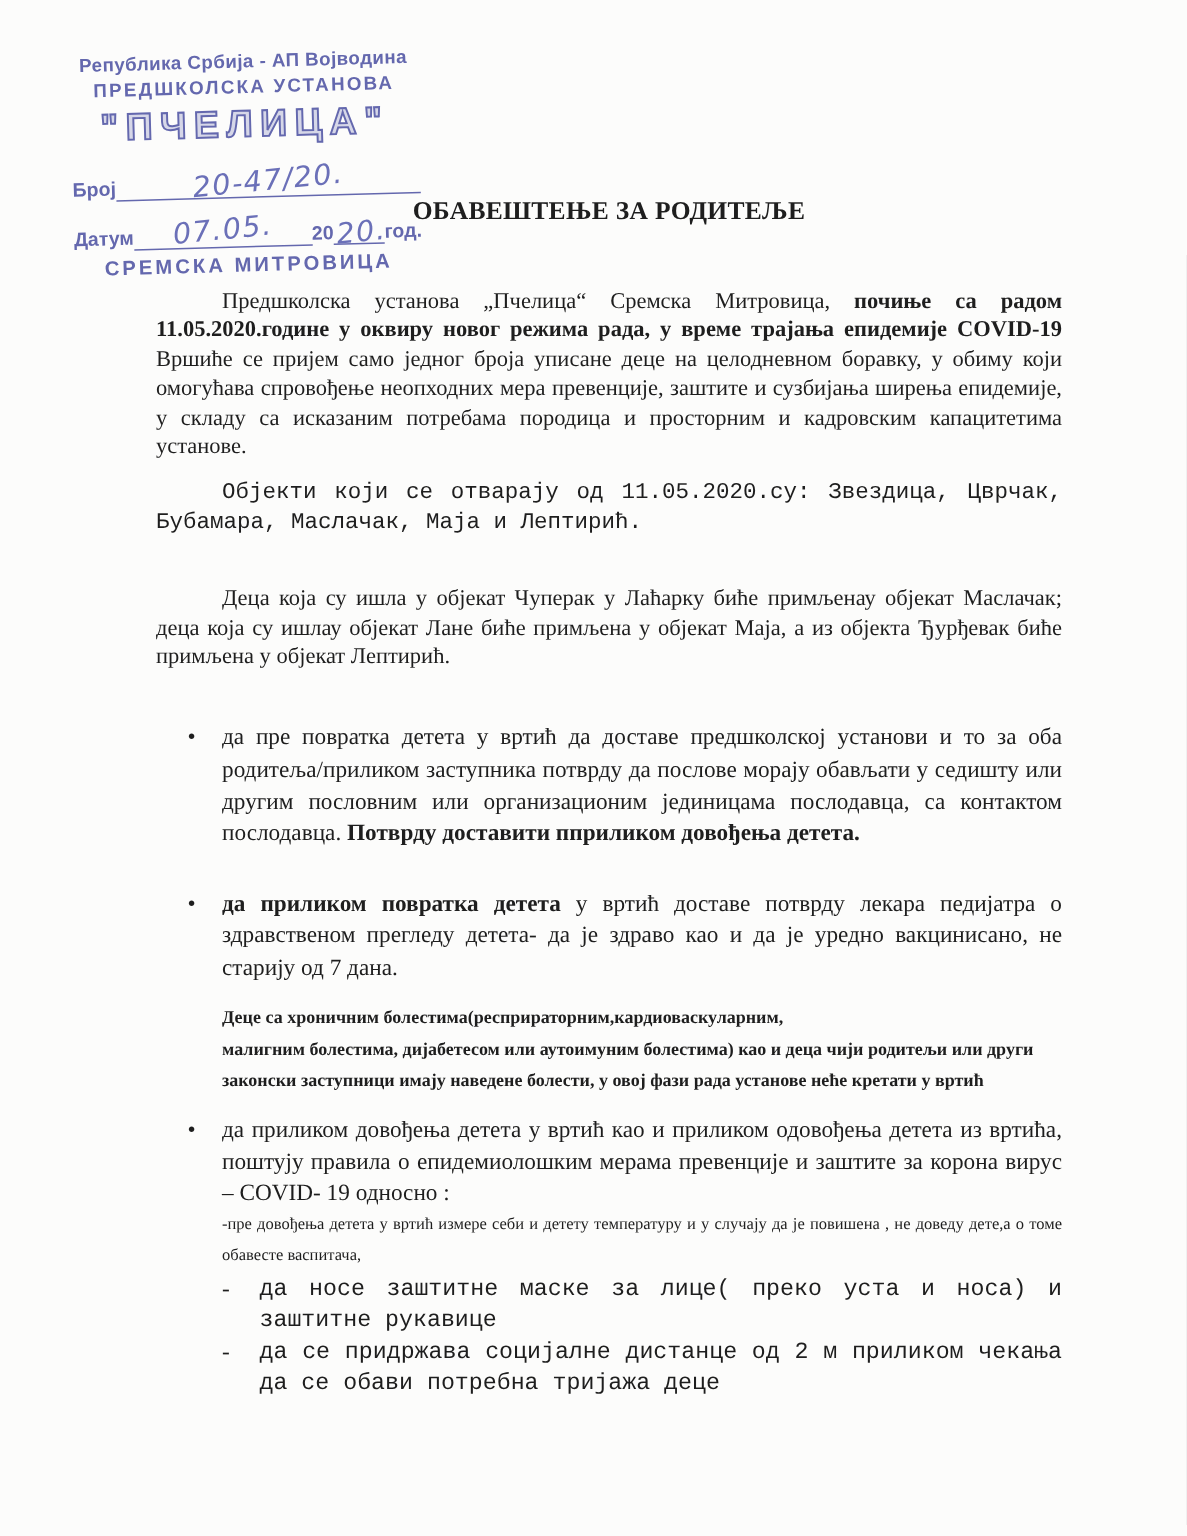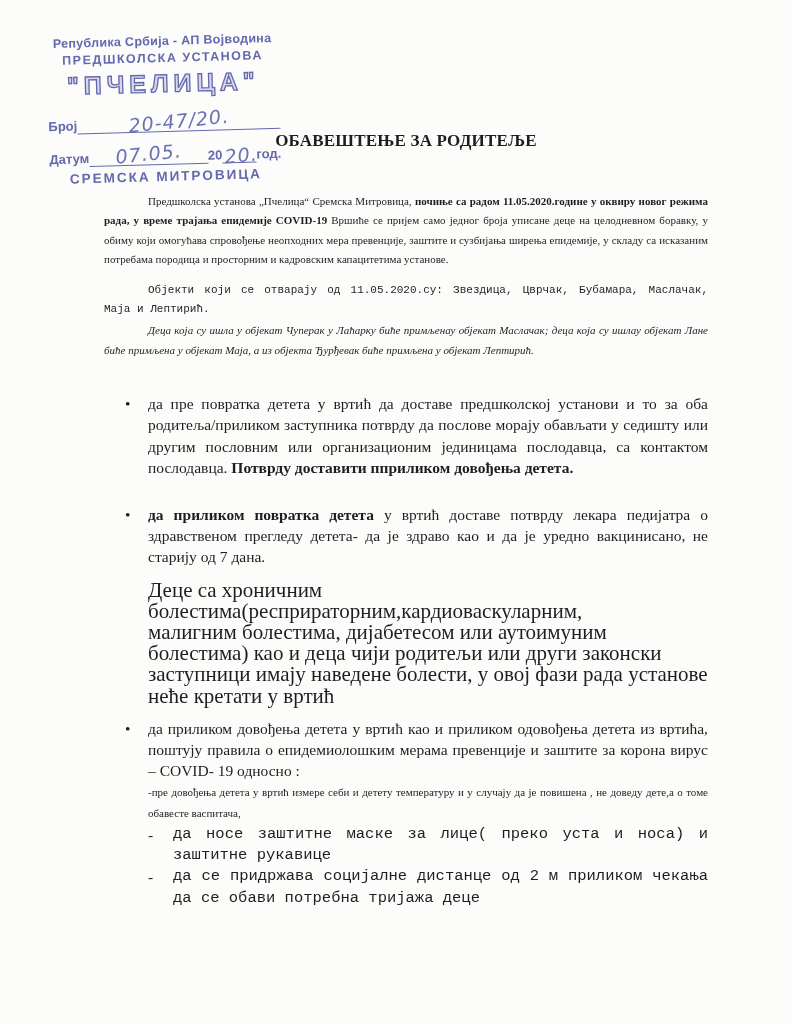--- a/index.html
+++ b/index.html
@@ -47,7 +47,7 @@
     font-size:17px; font-weight:bold; text-align:center; letter-spacing:0.2px;
   }
   .para {
-    margin:0; font-size:11px; line-height:19.4px;
+    margin:0; font-size:15px; line-height:19.4px;
     text-align:justify; text-indent:44px;
   }
   .p1 { margin-top:41px; }

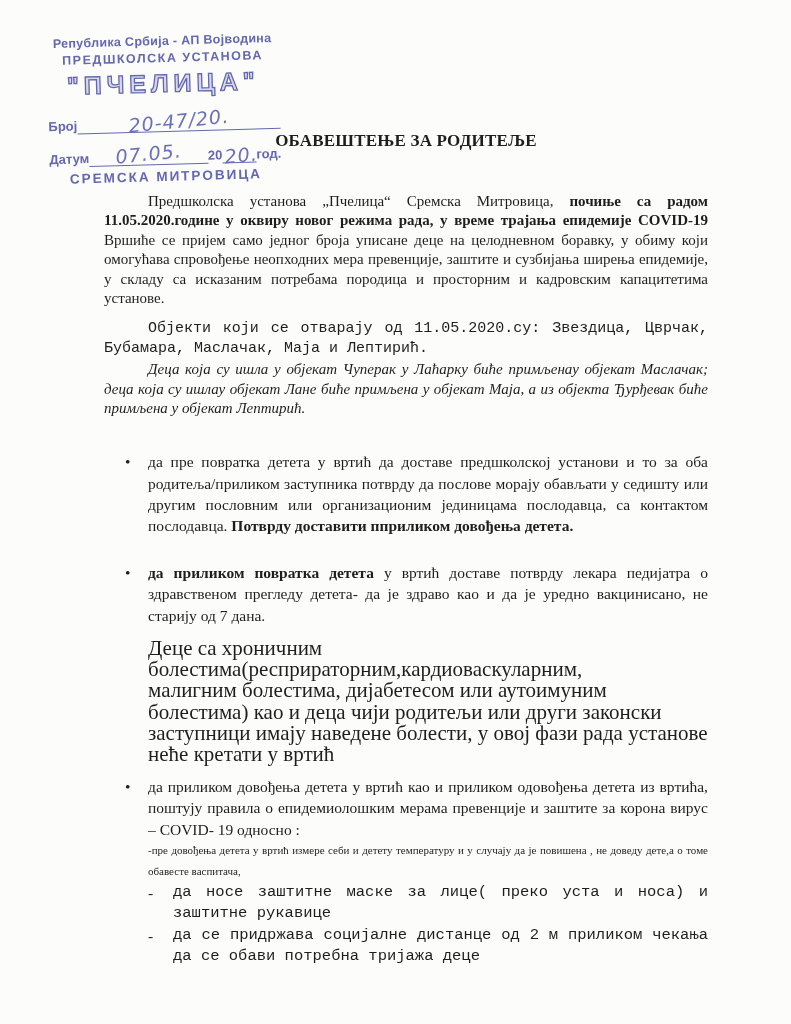--- a/index.html
+++ b/index.html
@@ -52,7 +52,7 @@
   }
   .p1 { margin-top:41px; }
   .p2 { margin-top:11px;font-family:Liberation Mono, monospace; }
-  .p3 { margin-top:2px;font-style:italic; }
+  .p3 { margin-top:32px; }
   .heading {
     margin-top:12px; padding-left:44px;
     font-size:15.5px; font-weight:bold; text-decoration:underline;

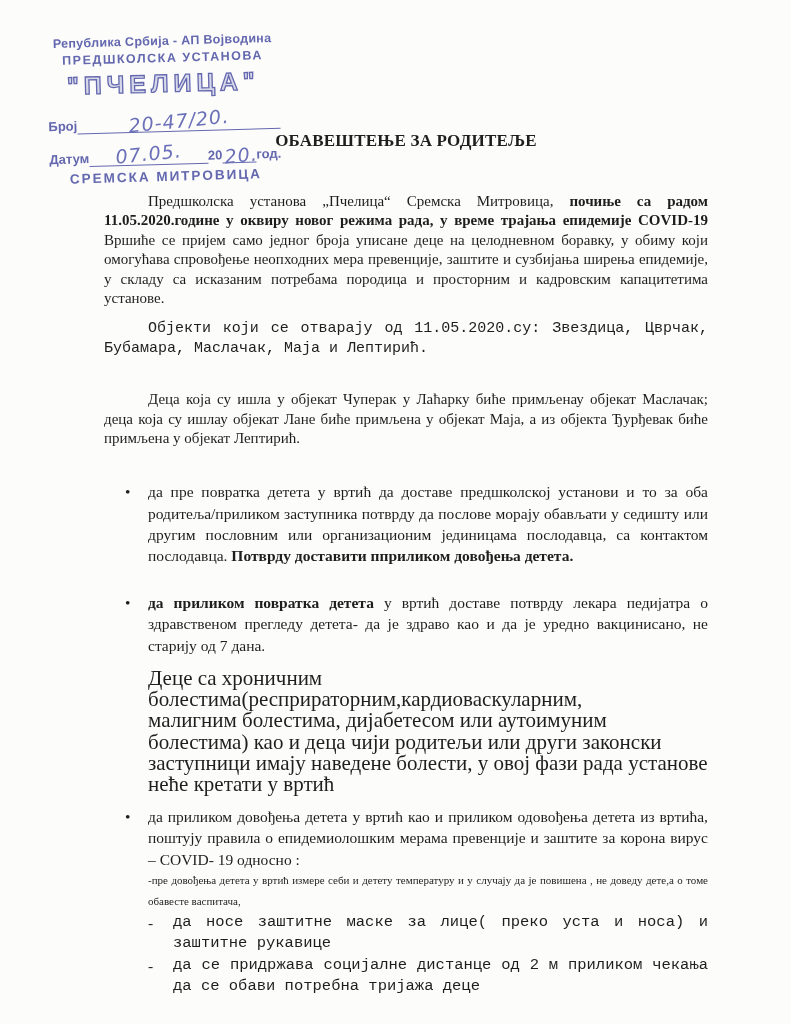--- a/index.html
+++ b/index.html
@@ -64,7 +64,7 @@
   .b2 { margin-top:26px; }
   .chronic {
     margin:12px 0 0 44px;
-    font-size:21px; font-weight:normal; line-height:21.2px;
+    font-size:12px; font-weight:bold; line-height:21.2px;
     white-space:pre-line;
   }
   .b3 { margin-top:11px; }

